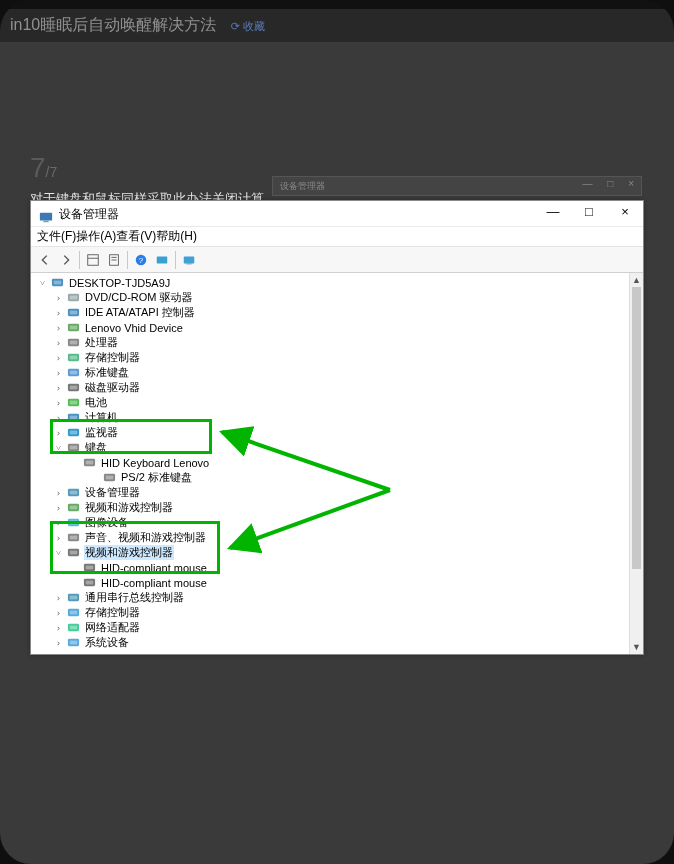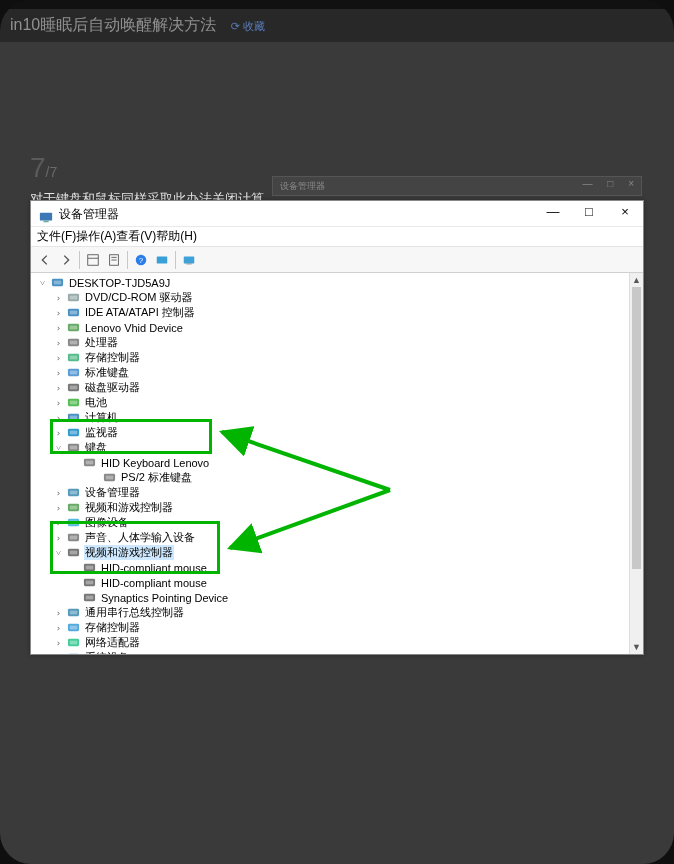--- a/index.html
+++ b/index.html
@@ -318,7 +318,7 @@
                 <rect x="3" y="5" width="8" height="4" fill="#fff" opacity=".35"></rect>
               </svg>
             </span>
-    <span class="lbl">声音、人体学输入设备</span>
+    <span class="lbl">声音、视频和游戏控制器</span>
   </div>
           <div class="node sel" style="padding-left:22px">
     <span class="exp">˅</span>

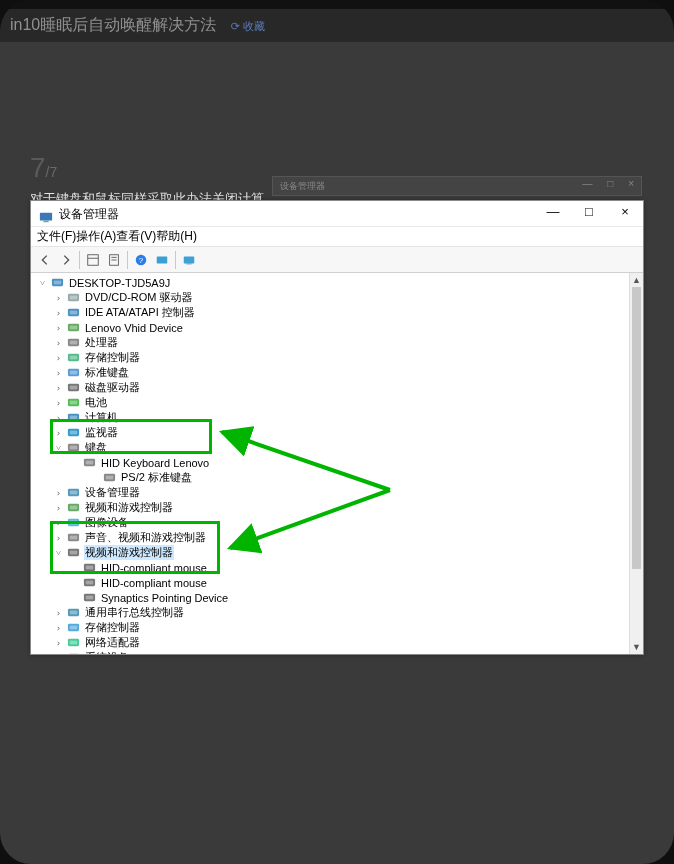--- a/index.html
+++ b/index.html
@@ -349,16 +349,6 @@
               </svg>
             </span>
     <span class="lbl">HID-compliant mouse</span>
-  </div>
-          <div class="node" style="padding-left:38px">
-    <span class="exp"></span>
-    <span class="ico">
-              <svg viewBox="0 0 14 14">
-                <rect x="1" y="3" width="12" height="8" rx="1.5" fill="#777"></rect>
-                <rect x="3" y="5" width="8" height="4" fill="#fff" opacity=".35"></rect>
-              </svg>
-            </span>
-    <span class="lbl">Synaptics Pointing Device</span>
   </div>
           <div class="node" style="padding-left:22px">
     <span class="exp">›</span>

